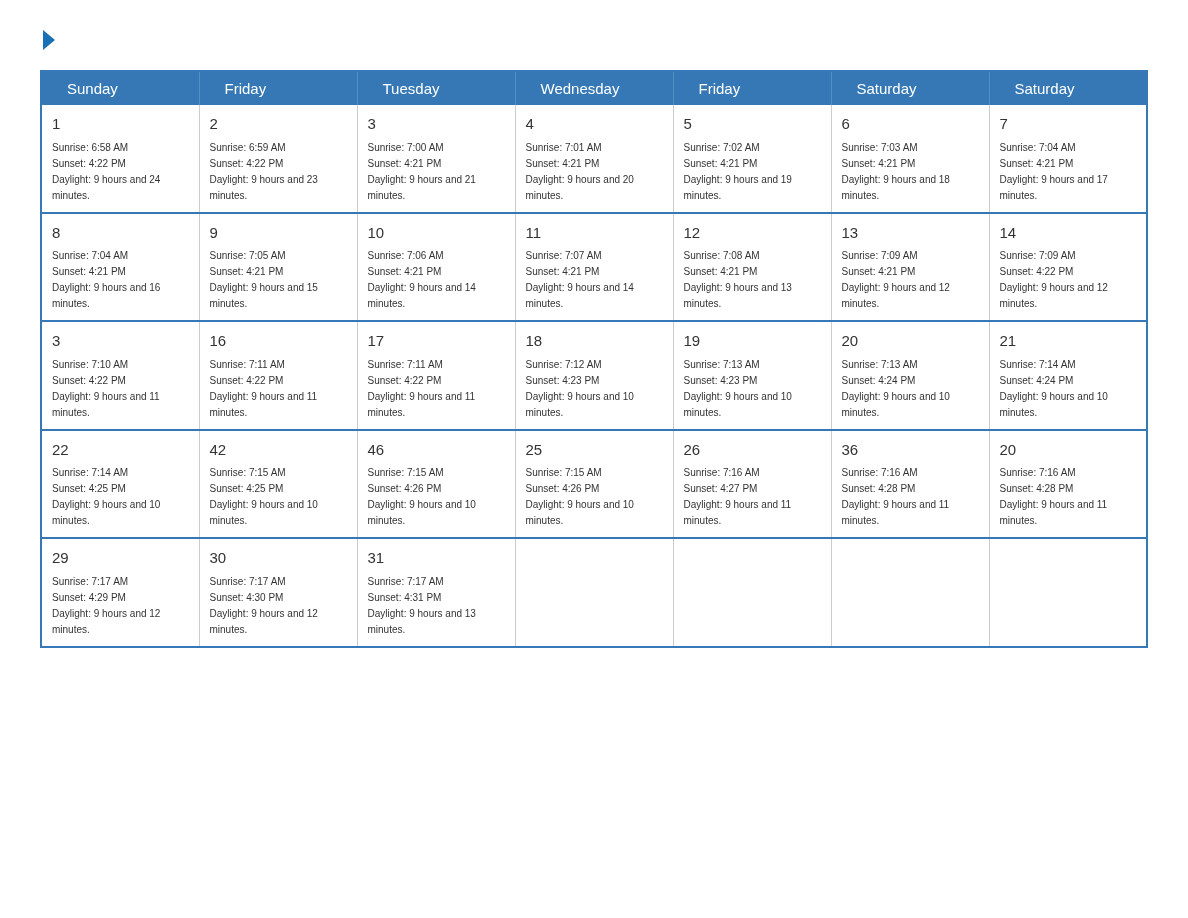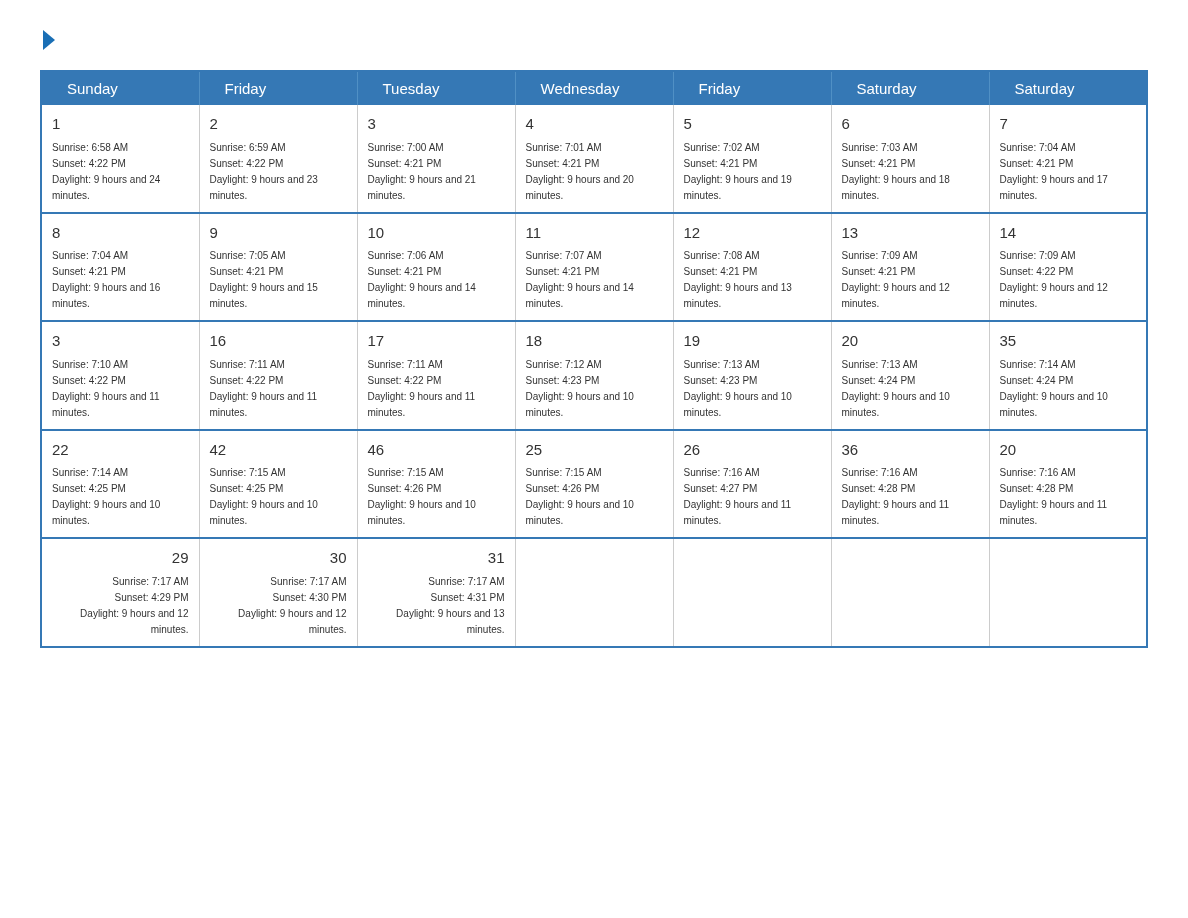--- a/index.html
+++ b/index.html
@@ -226,7 +226,7 @@
           <div class="day-info">Sunrise: 7:13 AM<br>Sunset: 4:24 PM<br>Daylight: 9 hours and 10 minutes.</div>
         </td>
         <td>
-          <span class="day-number">35</span>
+          <span class="day-number">21</span>
           <div class="day-info">Sunrise: 7:14 AM<br>Sunset: 4:24 PM<br>Daylight: 9 hours and 10 minutes.</div>
         </td>
       </tr>

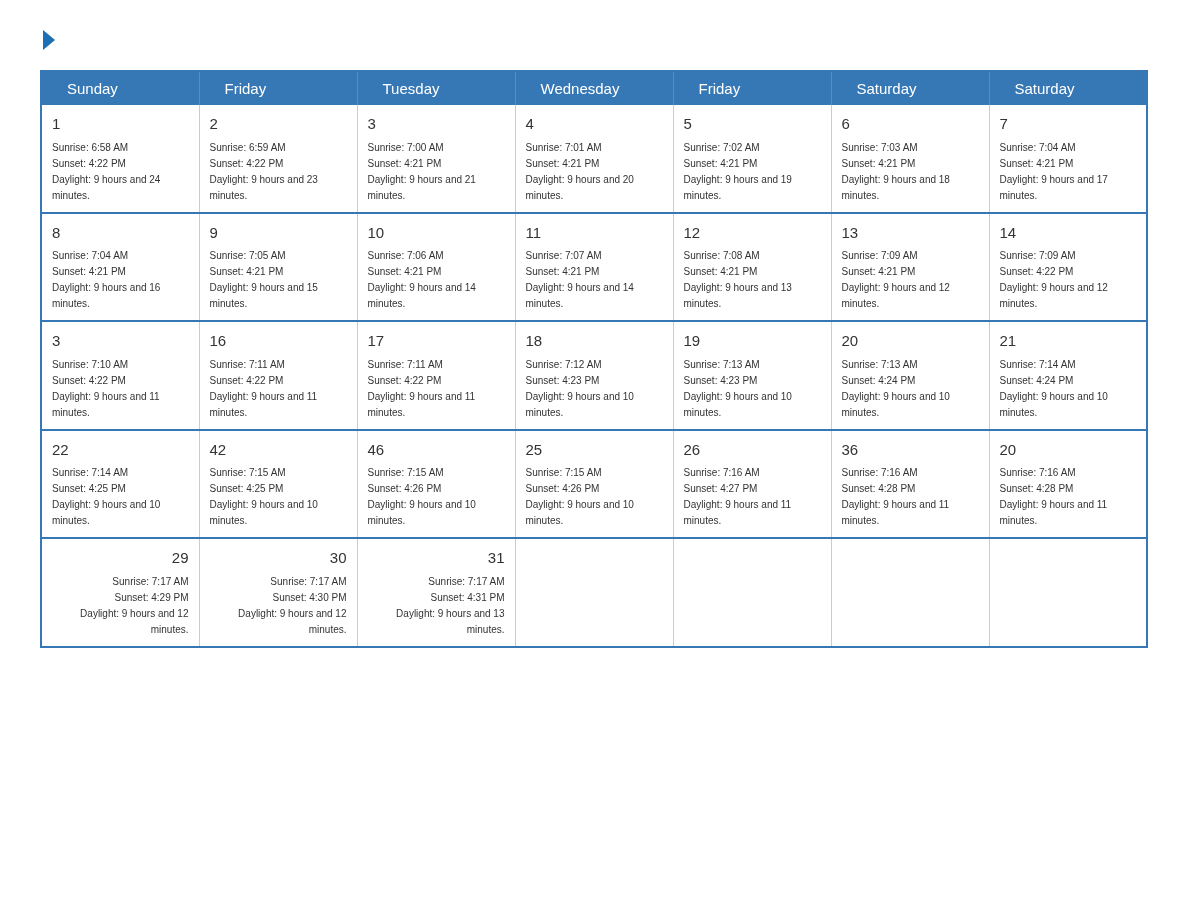--- a/index.html
+++ b/index.html
@@ -90,7 +90,6 @@
     }
     .calendar-table tbody tr:last-child td {
       border-bottom: none;
-      text-align: right;
     }
     .calendar-table tbody tr td:last-child {
       border-right: none;

